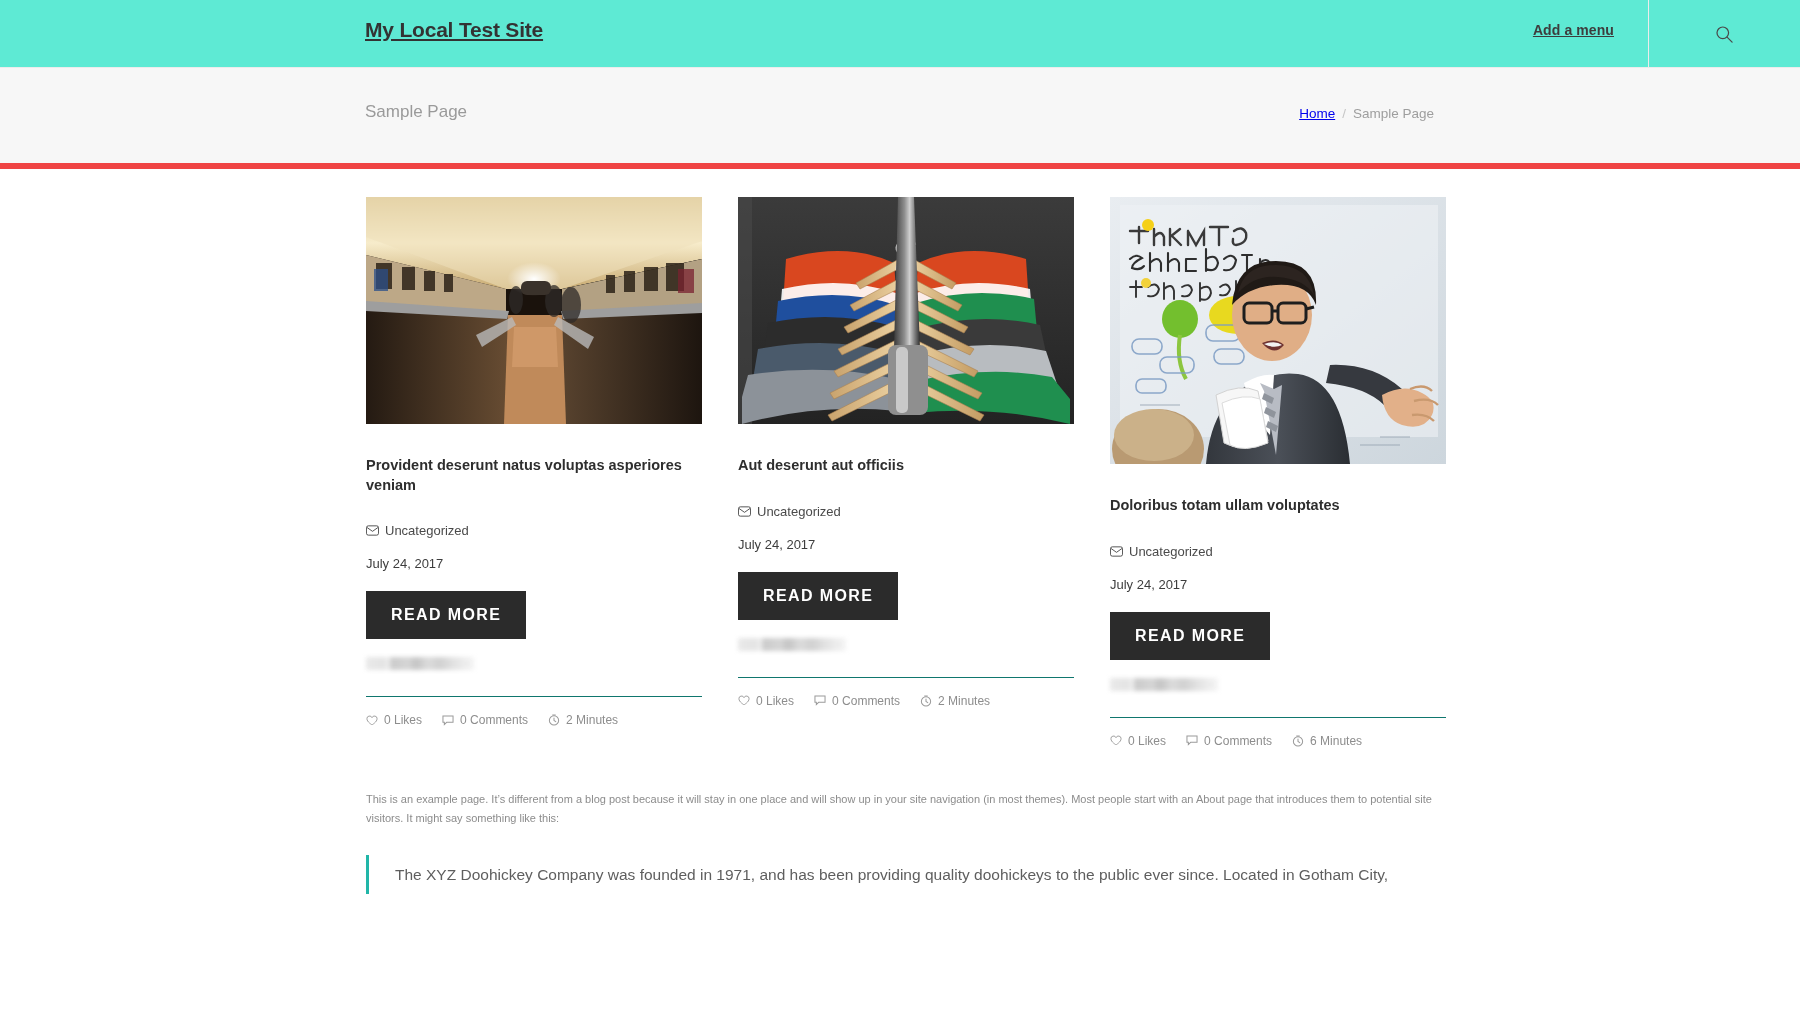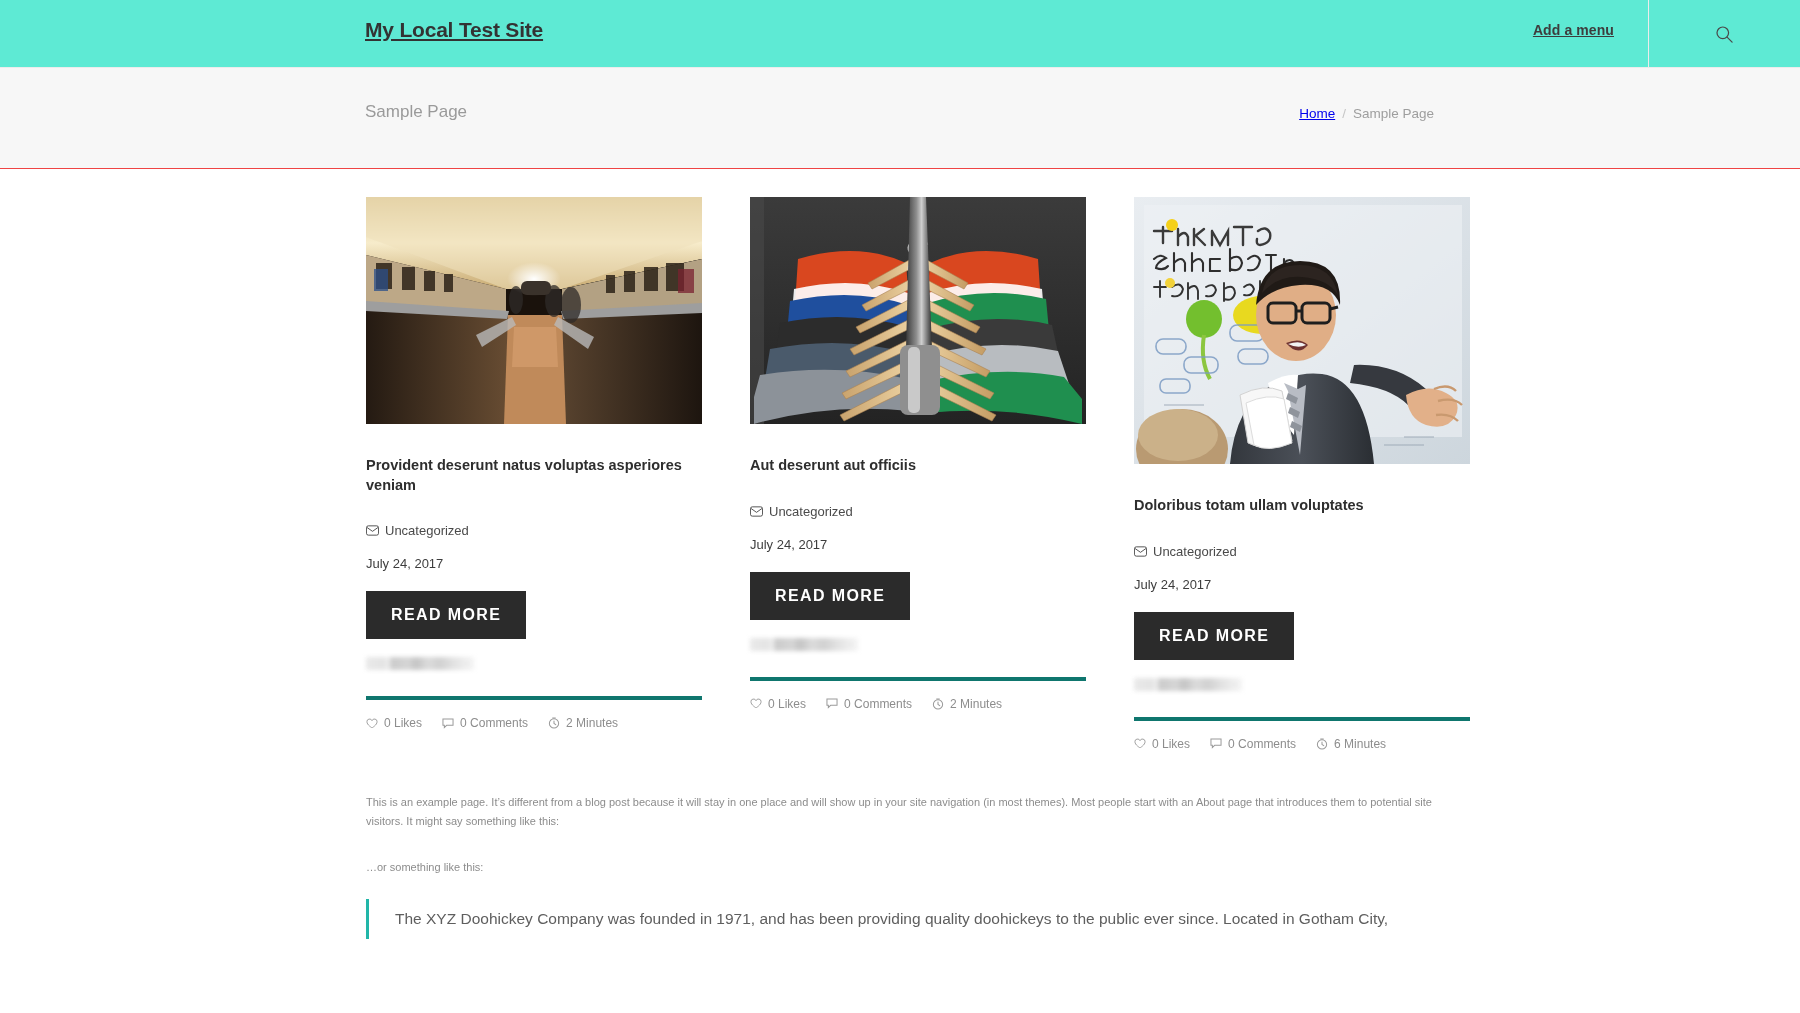--- a/index.html
+++ b/index.html
@@ -55,7 +55,7 @@
   
   .page-bar {
     background: #f7f7f7;
-    border-bottom: 1px solid #ef4444;
+    border-bottom: 6px solid #ef4444;
     height: 101px;
     position: relative;
     text-align: center;

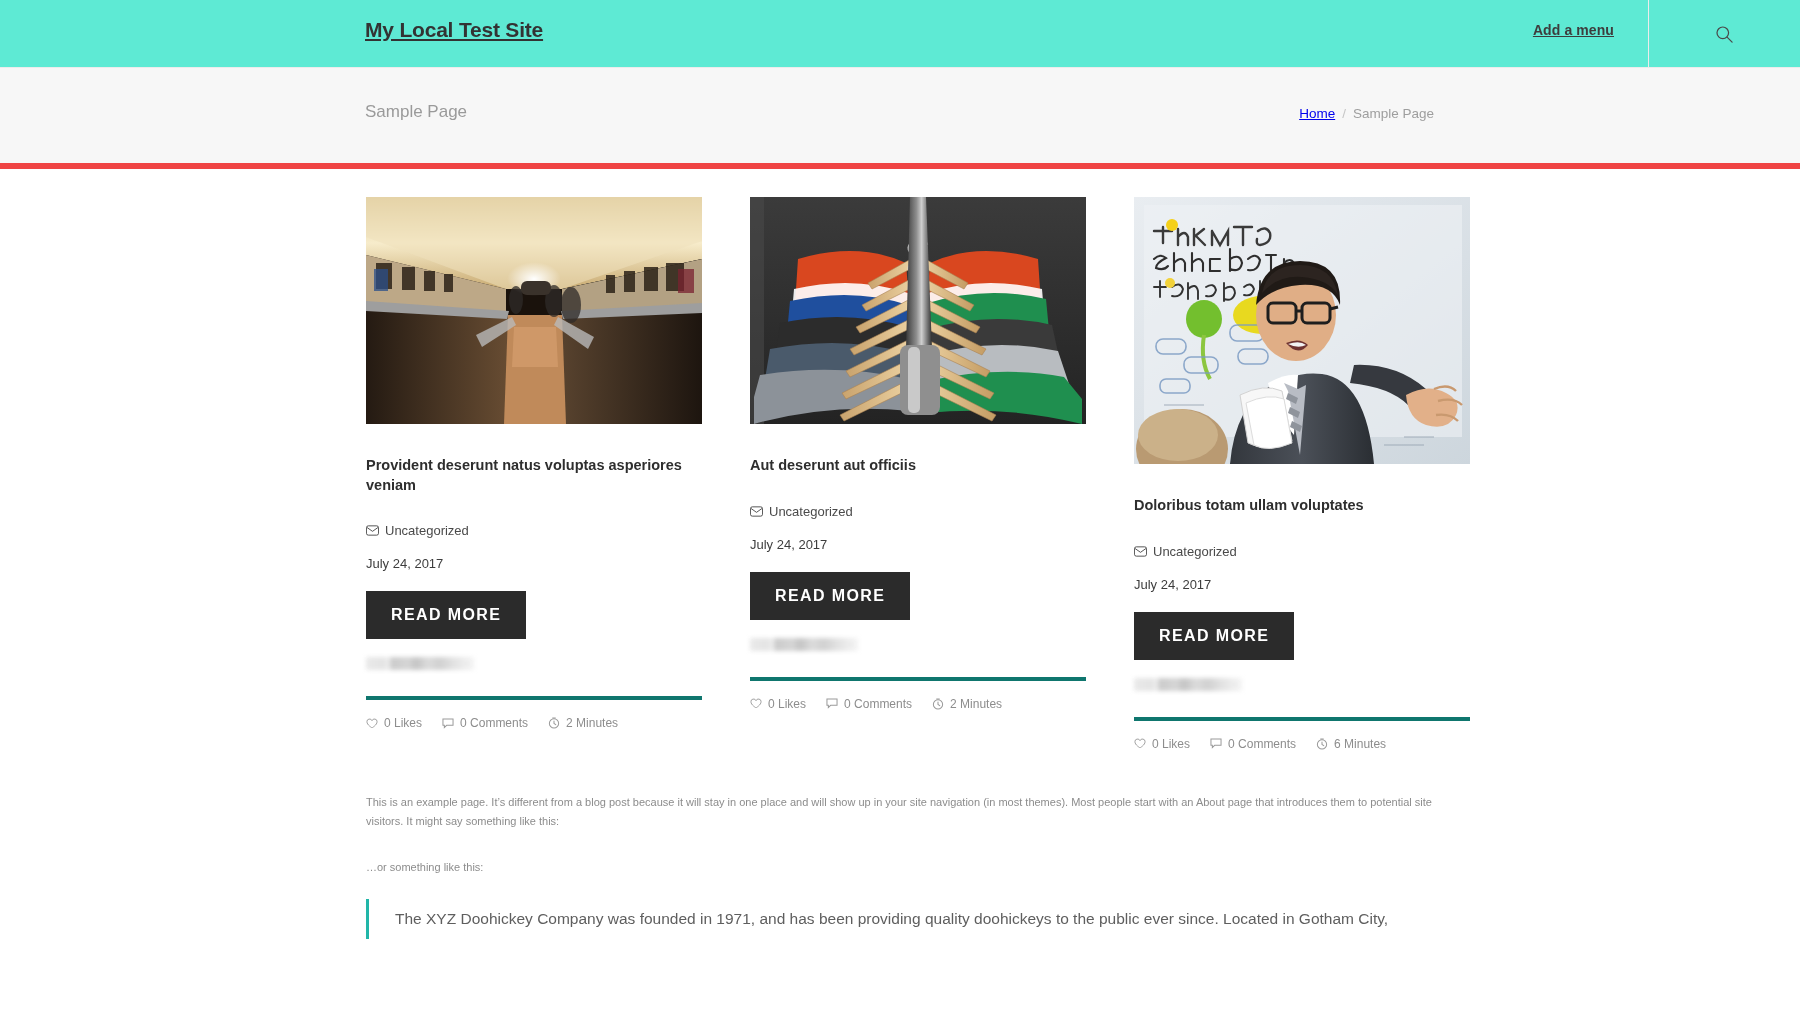--- a/index.html
+++ b/index.html
@@ -90,7 +90,7 @@
     margin: 0 0 0 366px;
     padding-top: 28px;
     display: flex;
-    gap: 48px;
+    gap: 36px;
     align-items: flex-start;
   }
   .post-card { width: 336px; position: relative; }

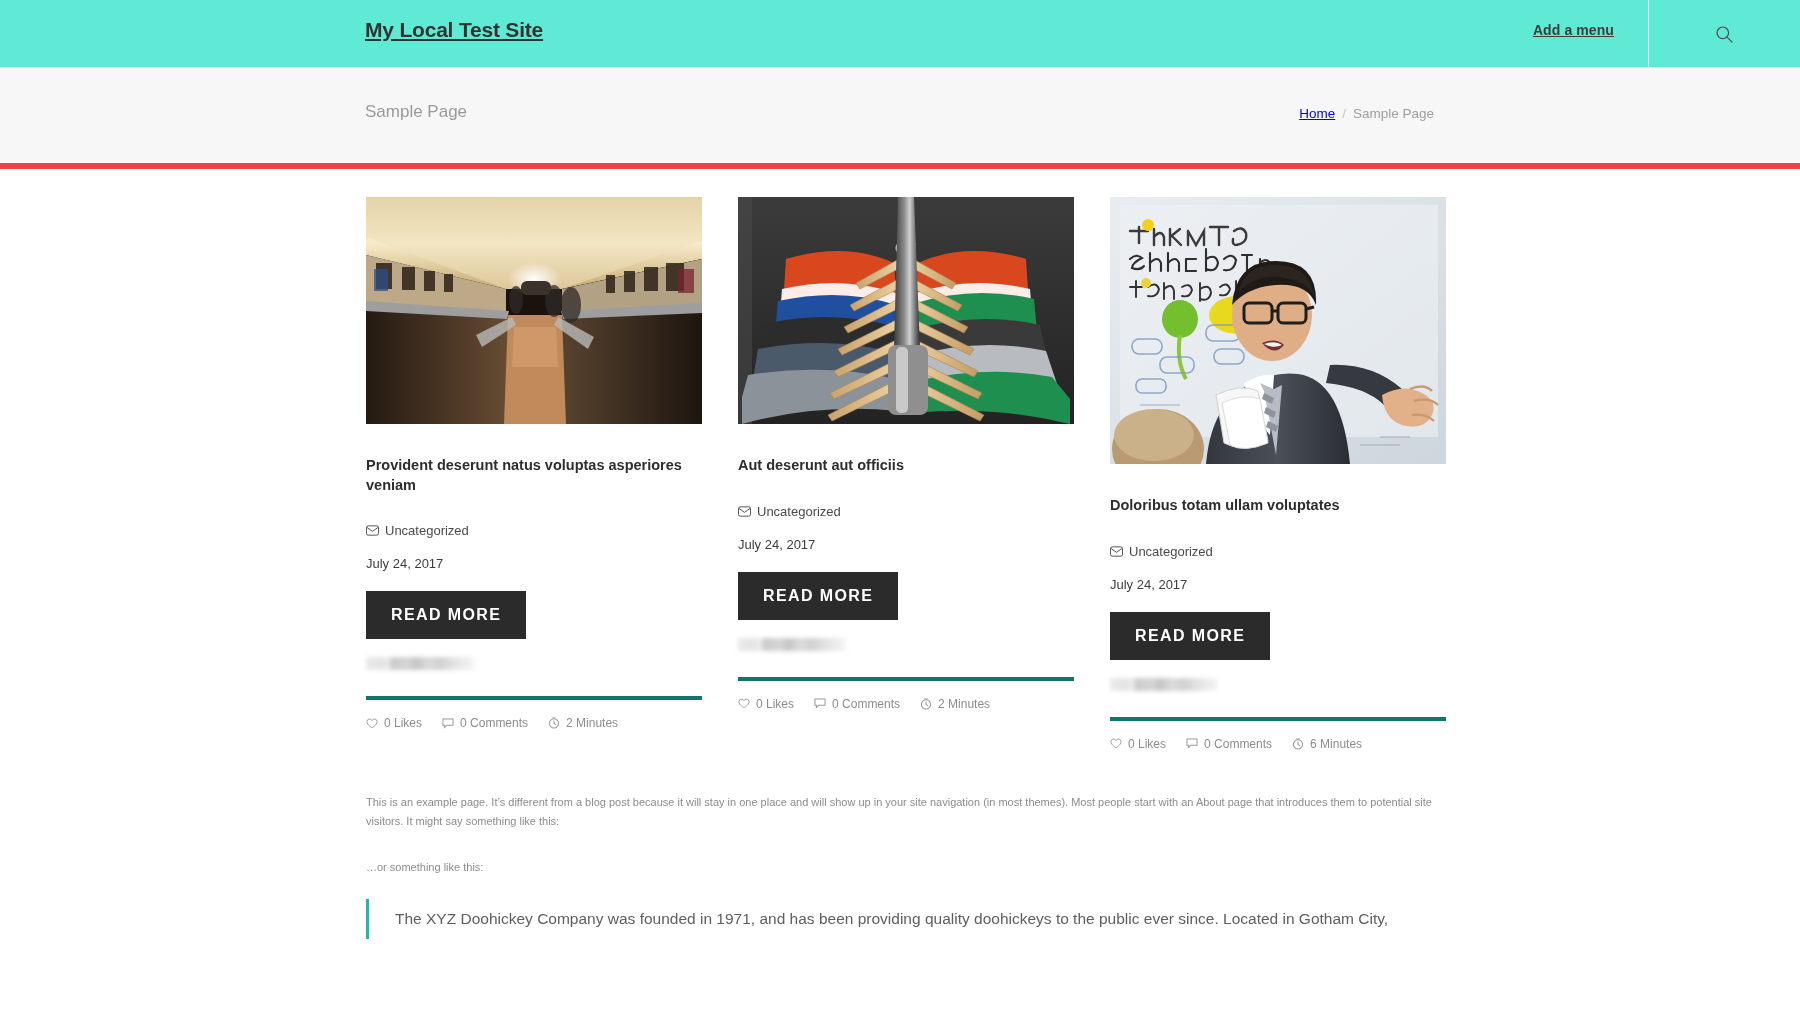--- a/index.html
+++ b/index.html
@@ -151,7 +151,7 @@
   }
   .post-footer {
     margin-top: 26px;
-    border-top: 4px solid #0f766e;
+    border-top: 1px solid #0f766e;
     padding-top: 16px;
     display: flex;
     align-items: center;

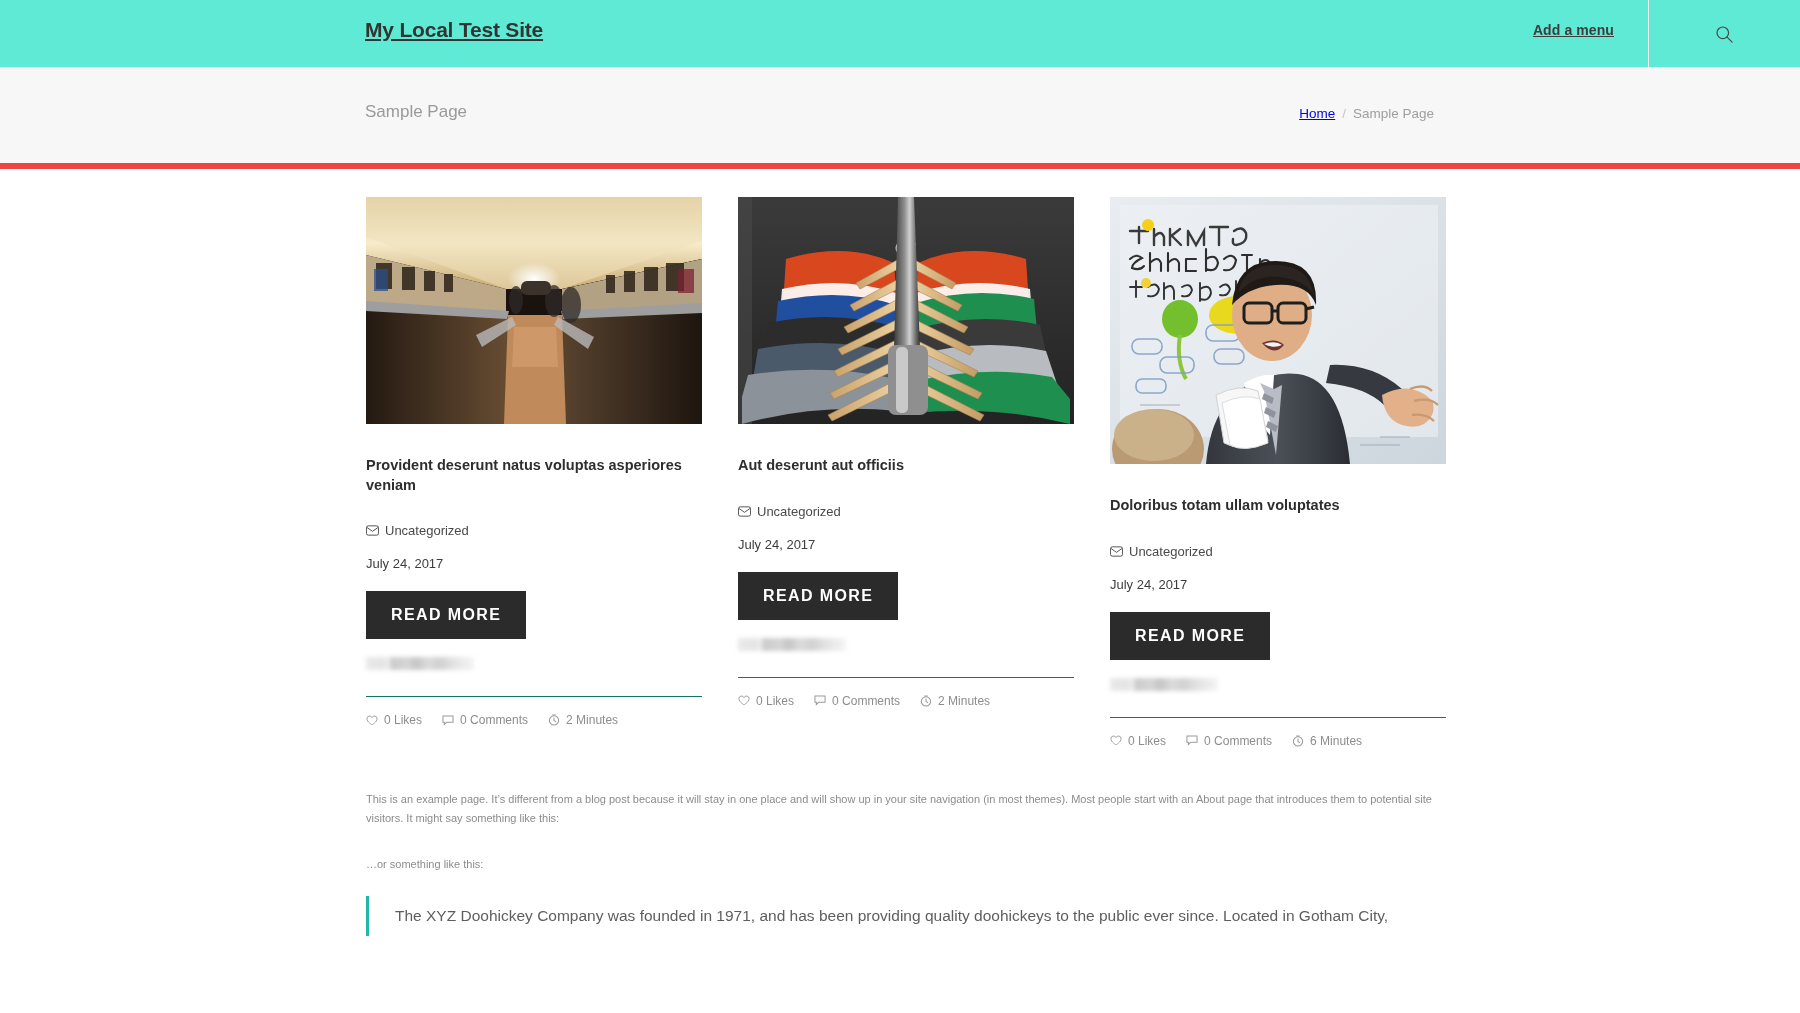--- a/index.html
+++ b/index.html
@@ -565,7 +565,6 @@
 
   <section class="page-body">
     <p>This is an example page. It’s different from a blog post because it will stay in one place and will show up in your site navigation (in most themes). Most people start with an About page that introduces them to potential site visitors. It might say something like this:</p>
-    <p class="tight">…or something like this:</p>
     <blockquote>
       <p>The XYZ Doohickey Company was founded in 1971, and has been providing quality doohickeys to the public ever since. Located in Gotham City,</p>
     </blockquote>

